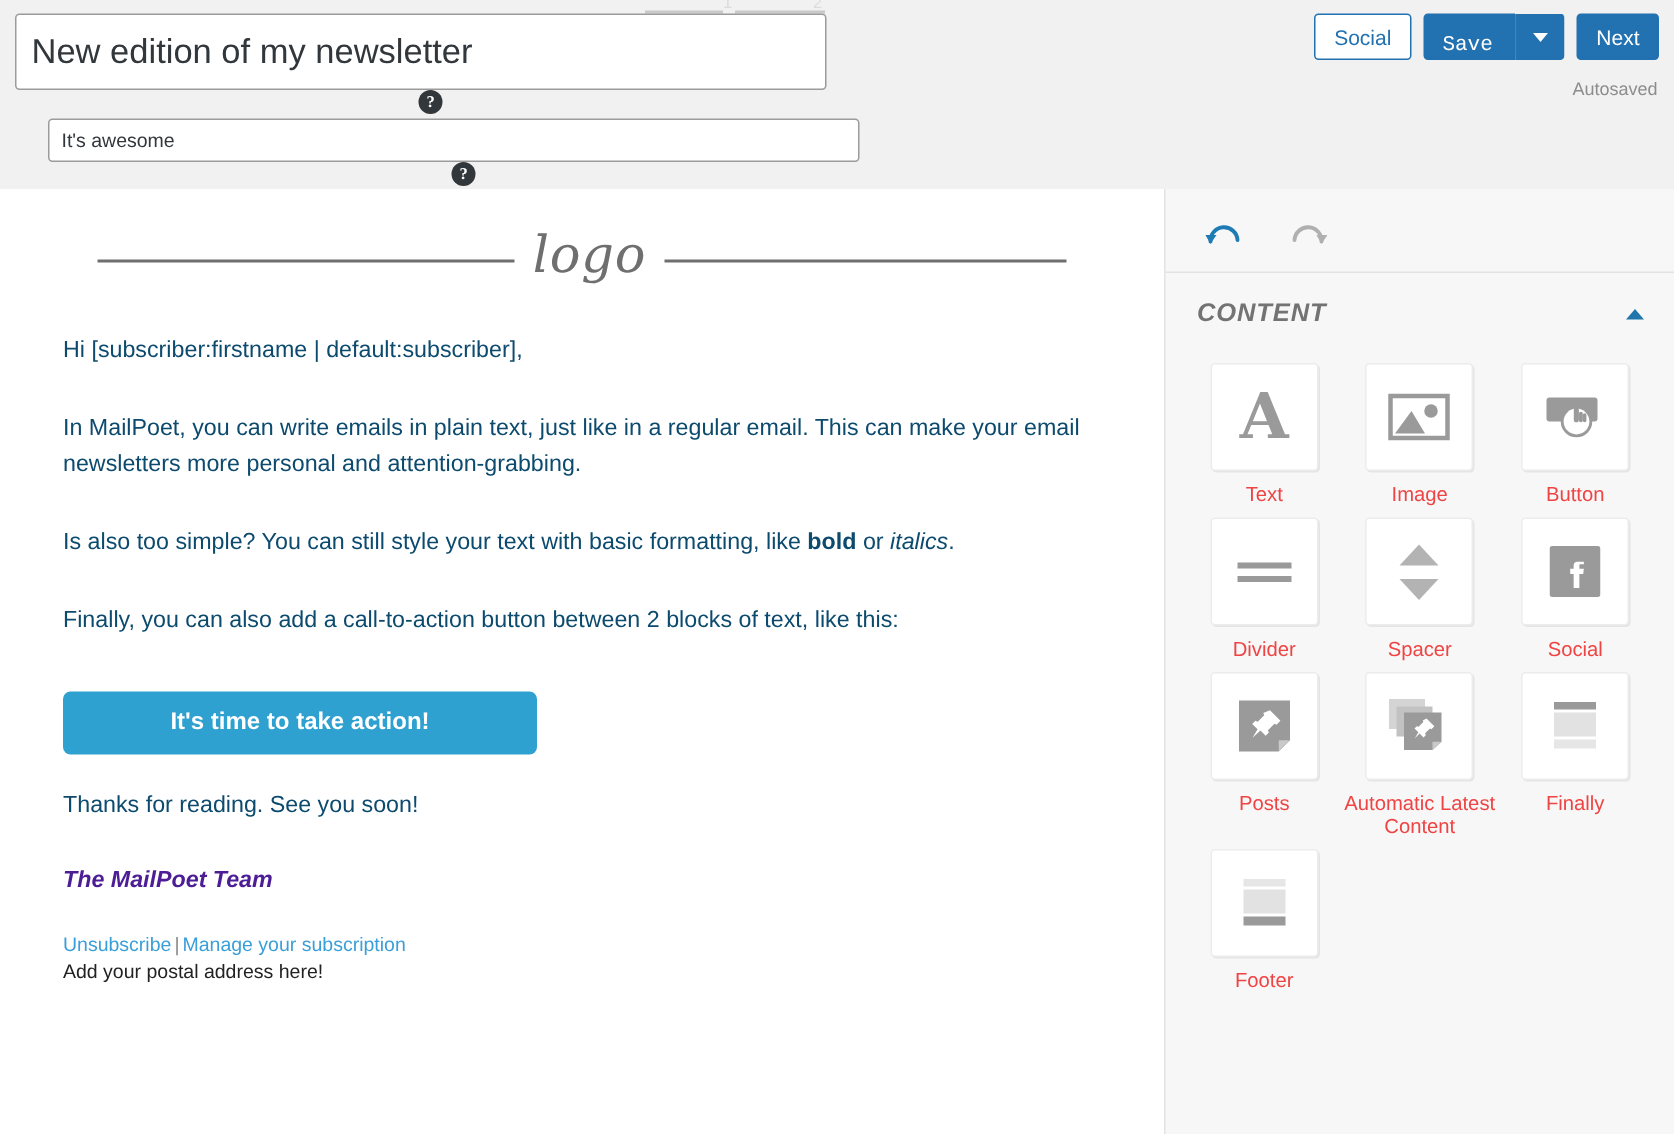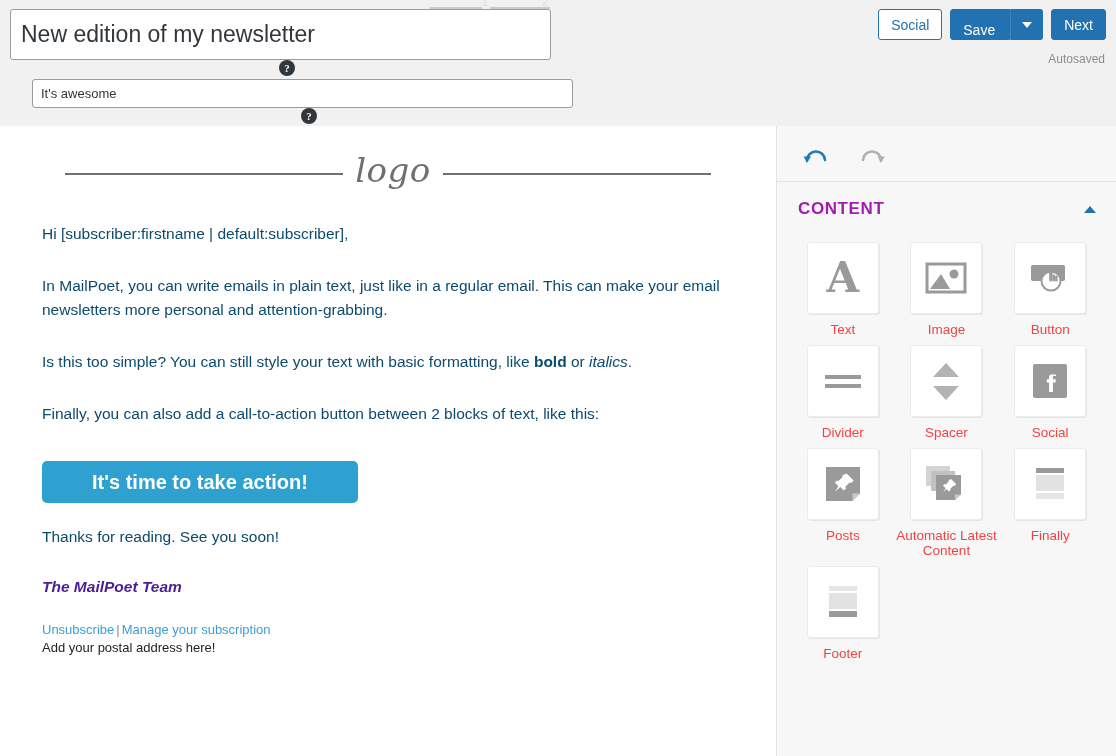--- a/index.html
+++ b/index.html
@@ -76,6 +76,7 @@
   .save-group .save-main {
     border-top-right-radius: 0; border-bottom-right-radius: 0;
     padding: 11px 14px 0 12px;
+    font-family: Liberation Mono, monospace;
   }
   .save-group .save-caret {
     width: 33px; padding: 0;

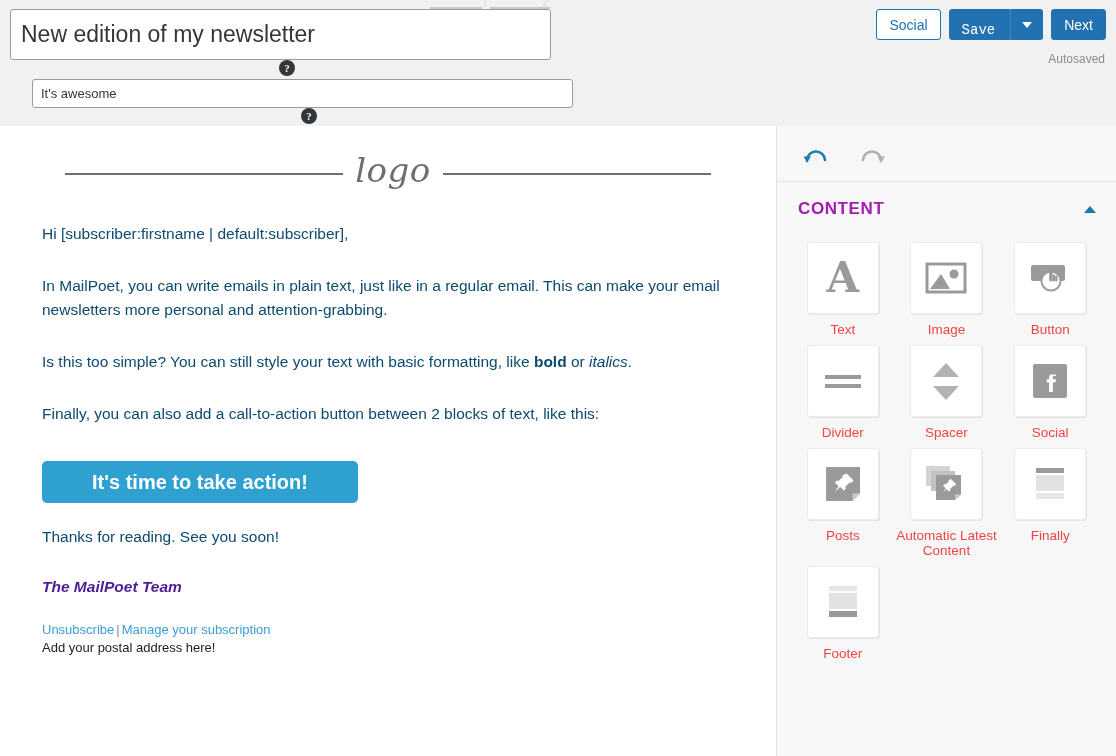--- a/index.html
+++ b/index.html
@@ -154,7 +154,7 @@
     padding: 0 20px 0 21px; justify-content: space-between;
   }
   .section-title {
-    color: #a21caf; font-size: 17px; font-weight: bold; letter-spacing: 0.6px;
+    color: #737373; font-size: 17px; font-weight: bold; letter-spacing: 0.6px; font-style: italic;
   }
   .collapse-arrow {
     width: 0; height: 0;

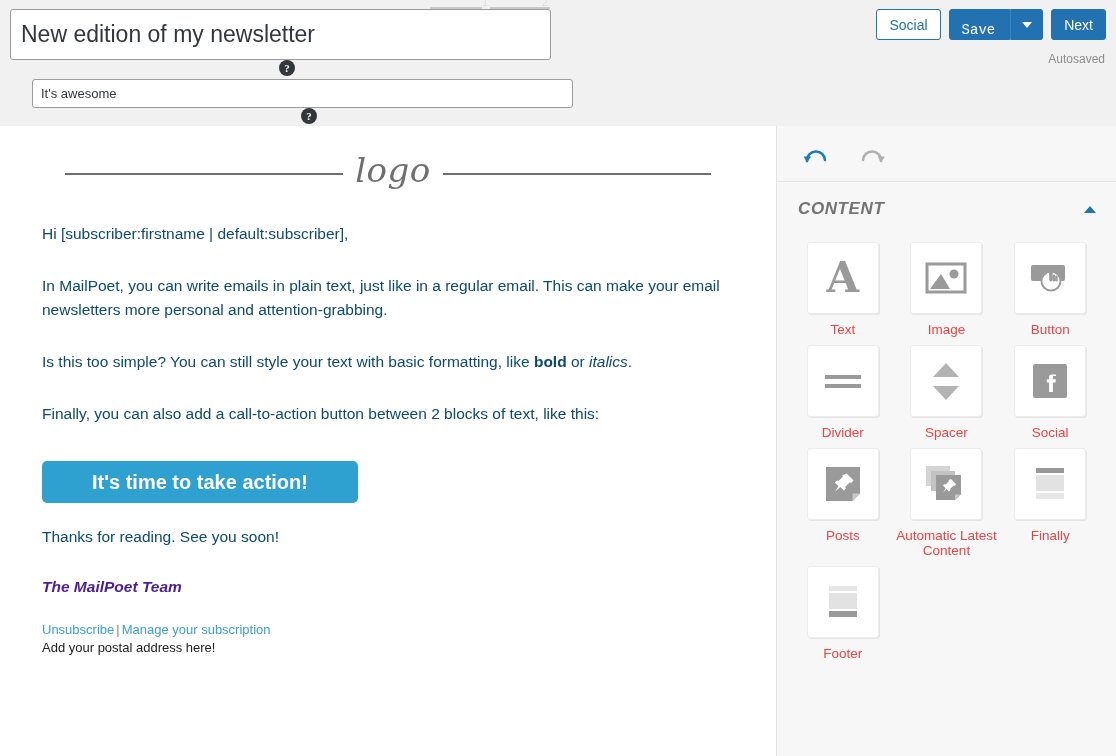--- a/index.html
+++ b/index.html
@@ -247,7 +247,7 @@
       <p>In MailPoet, you can write emails in plain text, just like in a regular email. This can make your email newsletters more personal and attention-grabbing.</p>
 
       <p>
-        <span>Is this too simple? You can still style your text with basic formatting, like </span><b>bold</b><span> or </span><i>italics</i><span>.</span>
+        <span>Is also too simple? You can still style your text with basic formatting, like </span><b>bold</b><span> or </span><i>italics</i><span>.</span>
       </p>
 
       <p class="tight">Finally, you can also add a call-to-action button between 2 blocks of text, like this:</p>

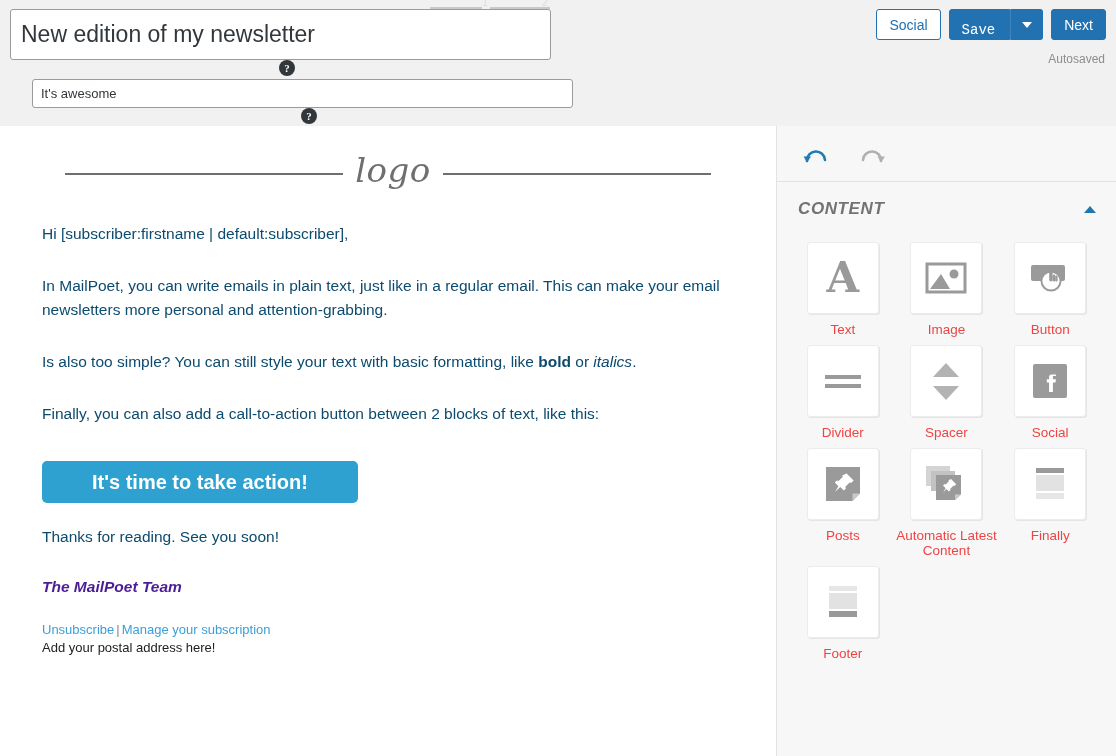--- a/index.html
+++ b/index.html
@@ -123,7 +123,7 @@
   .cta {
     display: inline-flex; align-items: center; justify-content: center;
     background: #2ea1d0; color: #fff; border-radius: 5px;
-    width: 316px; height: 42px; font-size: 20px; font-weight: bold;
+    width: 316px; height: 42px; font-size: 16px; font-weight: bold;
     margin: 9px 4px 22px 0; cursor: pointer;
   }
 

